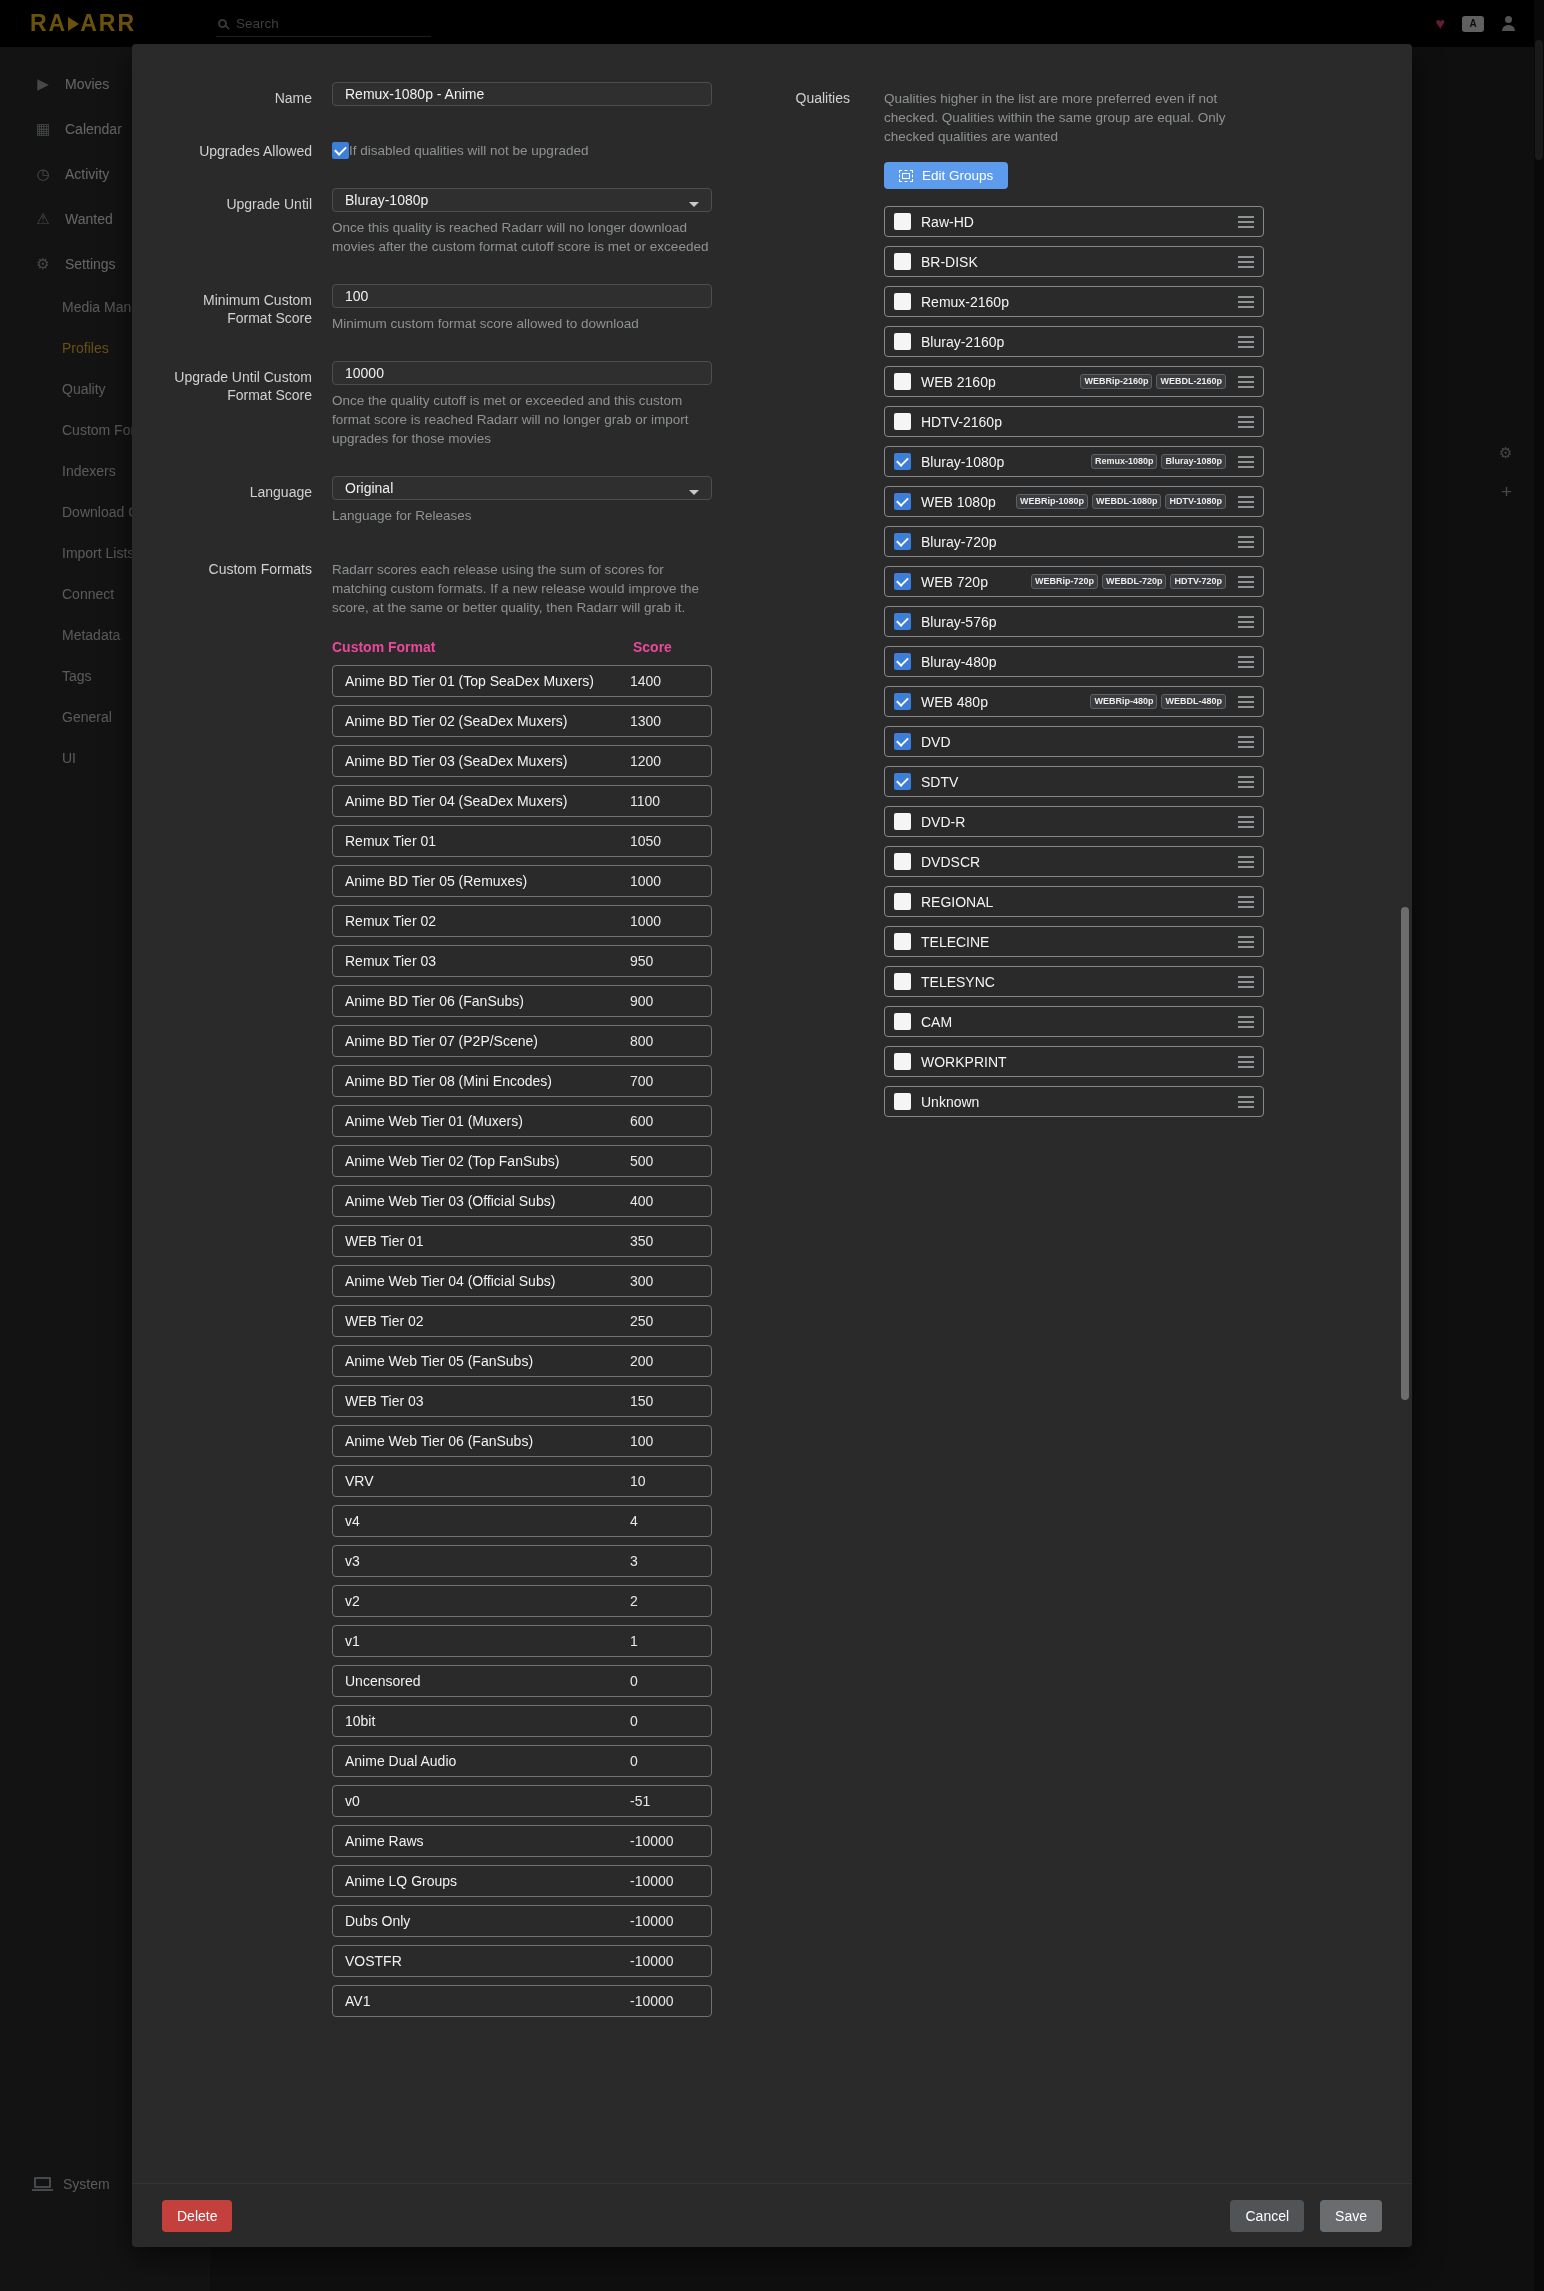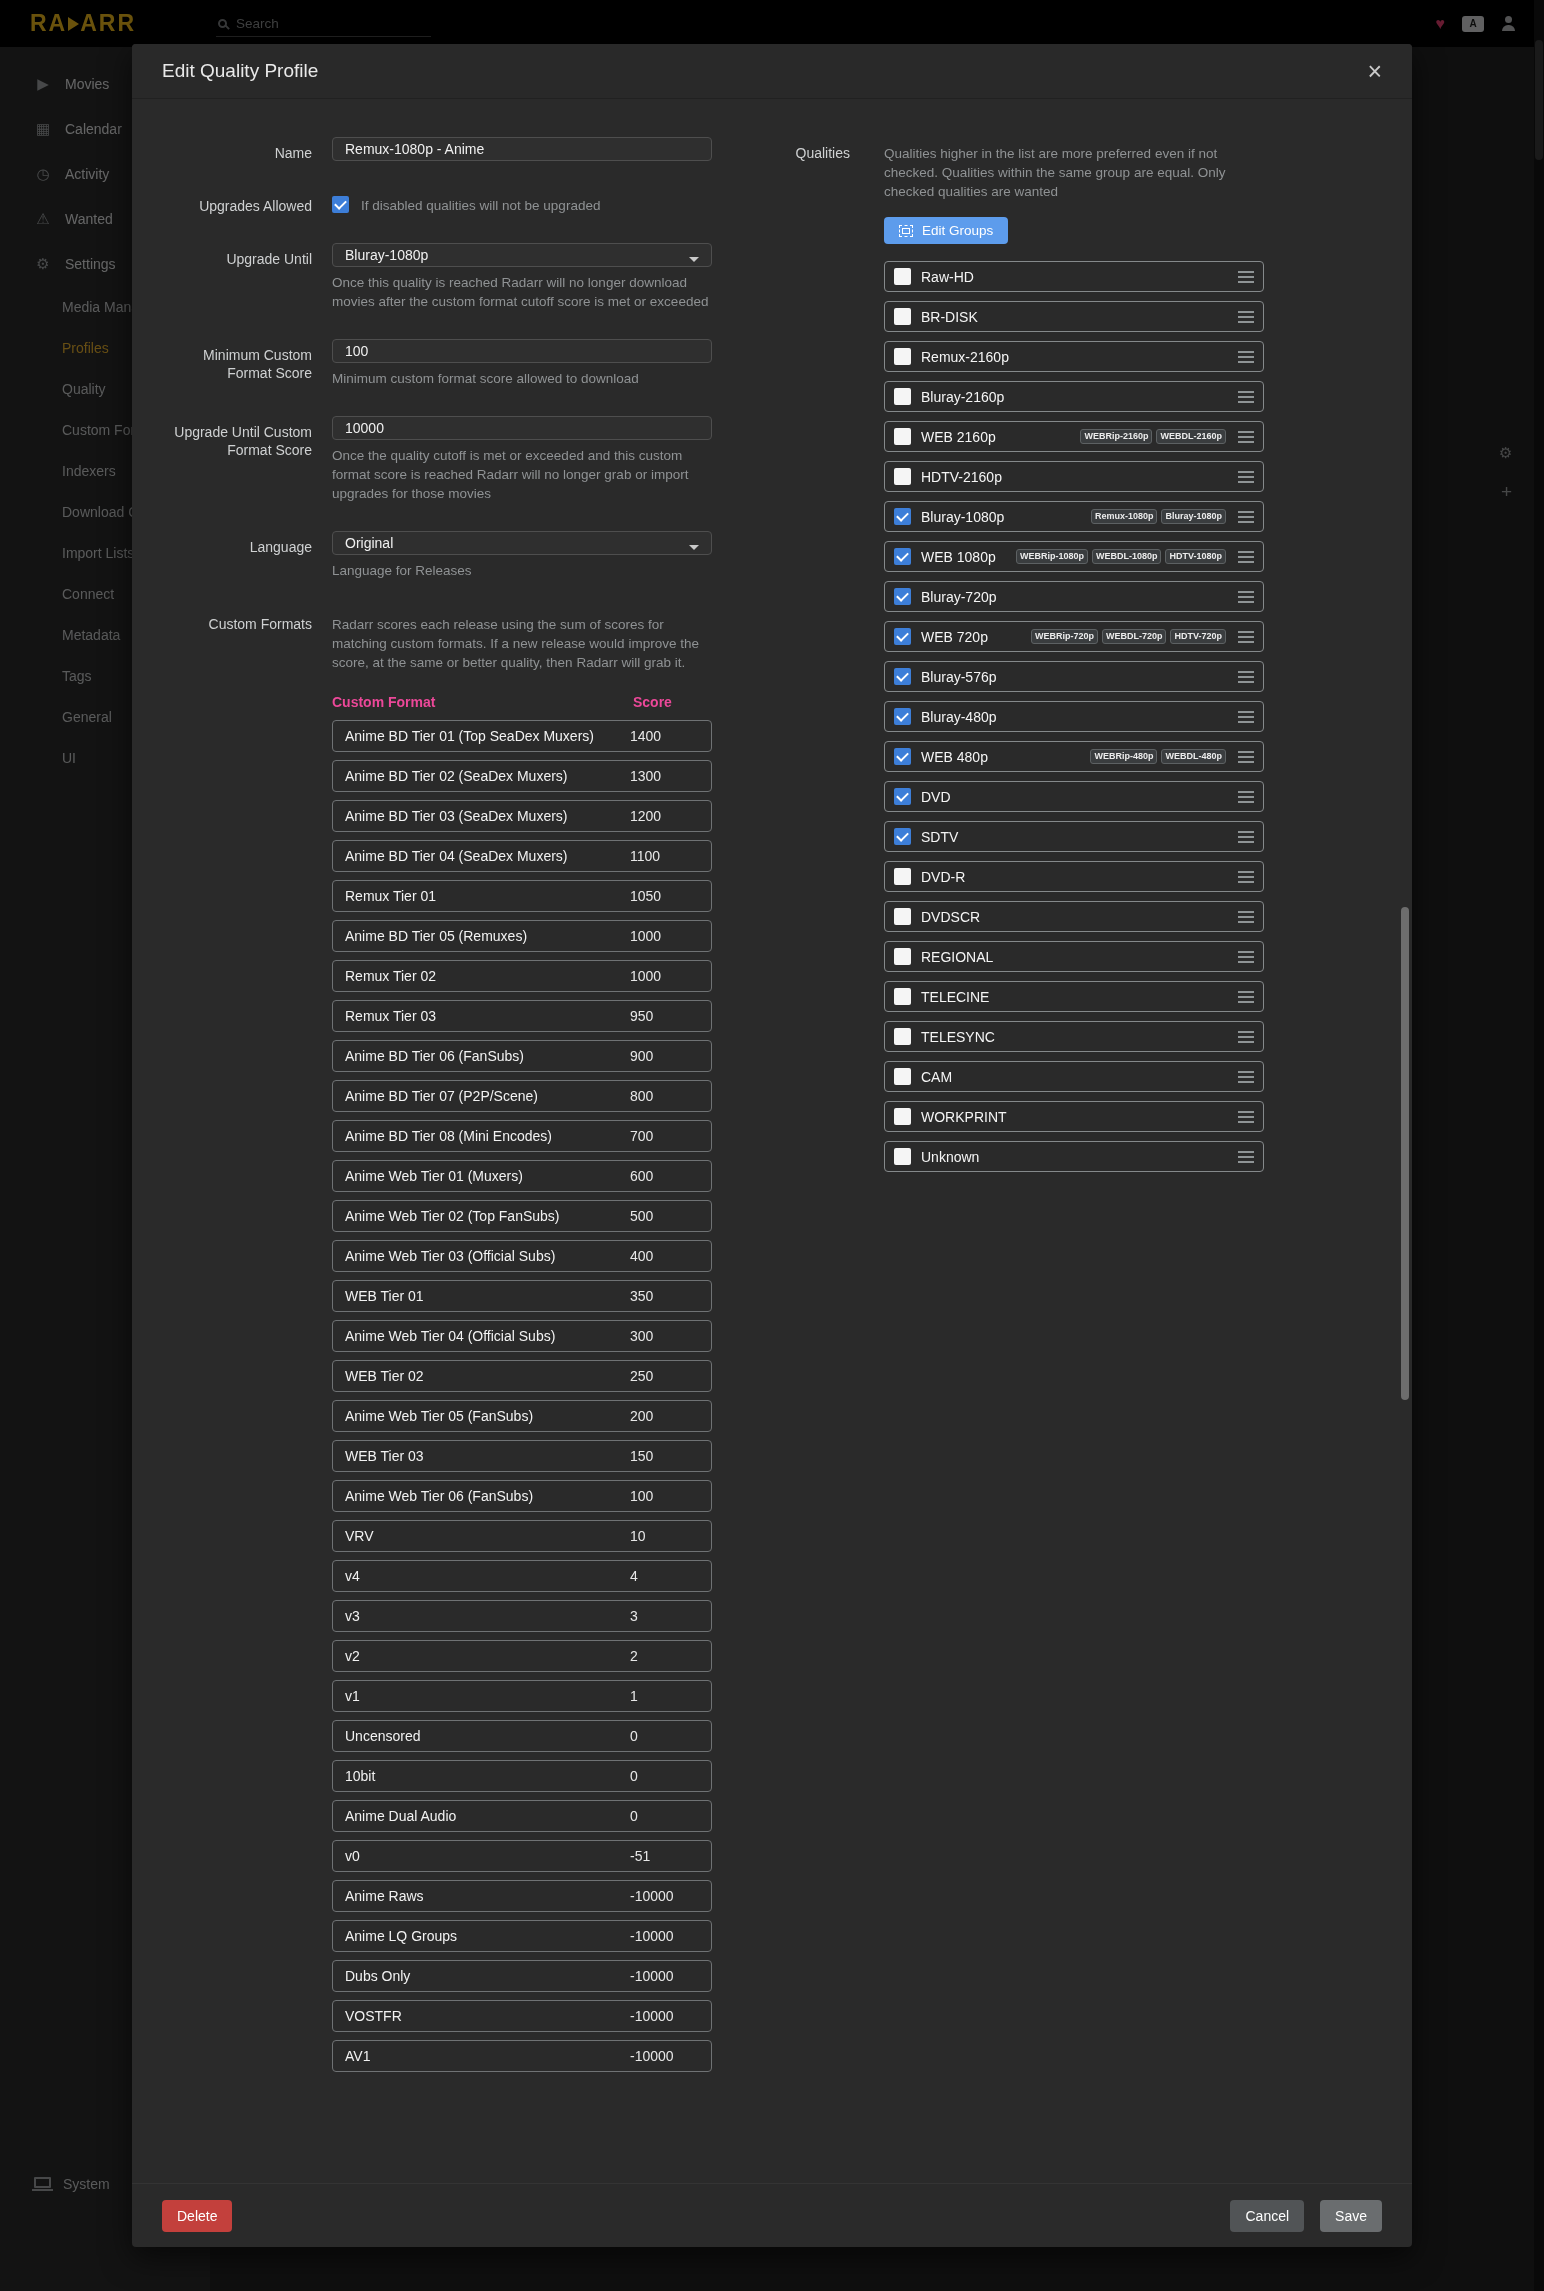--- a/index.html
+++ b/index.html
@@ -193,10 +193,6 @@
 <div class="overlay"></div>
 
 <div class="modal">
-  <div class="modal-header">
-    <span>Edit Quality Profile</span>
-    <span class="modal-close">×</span>
-  </div>
 
   <div class="modal-body">
 

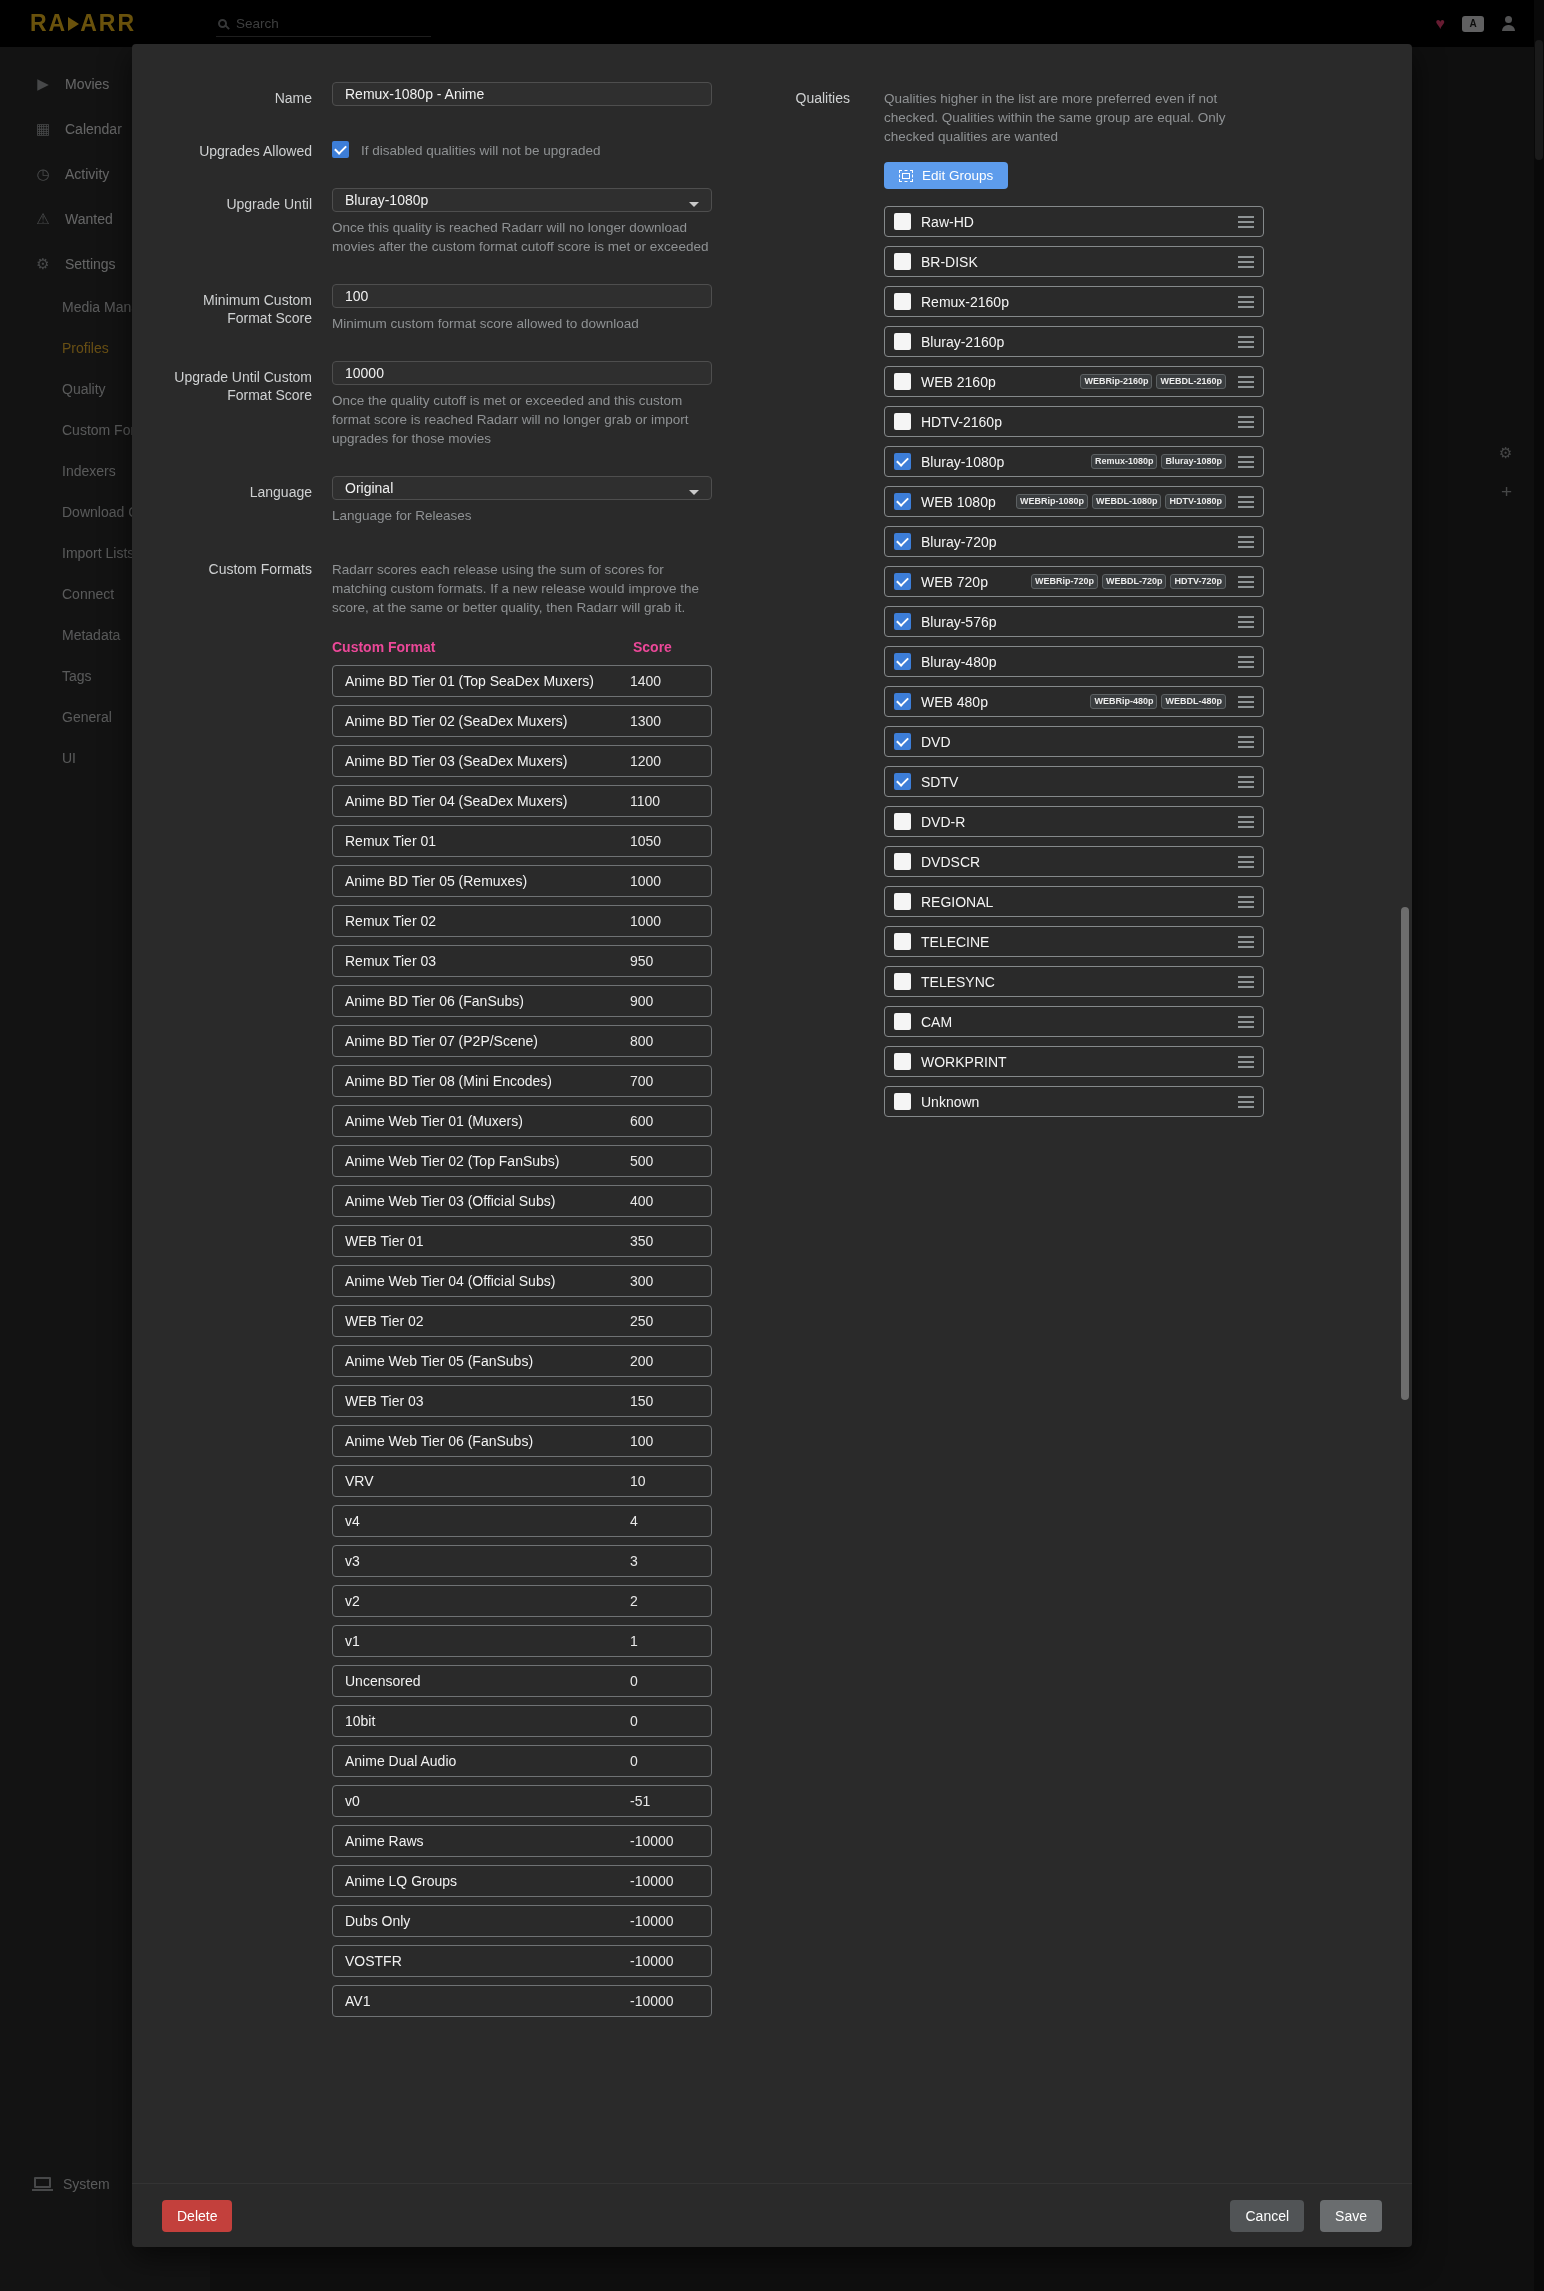--- a/index.html
+++ b/index.html
@@ -84,7 +84,7 @@
   .checkbox.checked { background:#3d7ed8; }
   .checkbox.checked::after { content:''; position:absolute; left:3px; top:4px; width:9px; height:5px;
       border-left:2px solid #fff; border-bottom:2px solid #fff; transform:rotate(-45deg); }
-  .checkbox-row { display:flex; gap:12px; padding-top:6px; }
+  .checkbox-row { display:flex; align-items:center; gap:0; padding-top:6px; }
   .checkbox-row .helper { margin-top:0; }
 
   .cf-header { position:relative; margin:22px 0 10px; color:#ec4899; font-size:14px; font-weight:600; }

